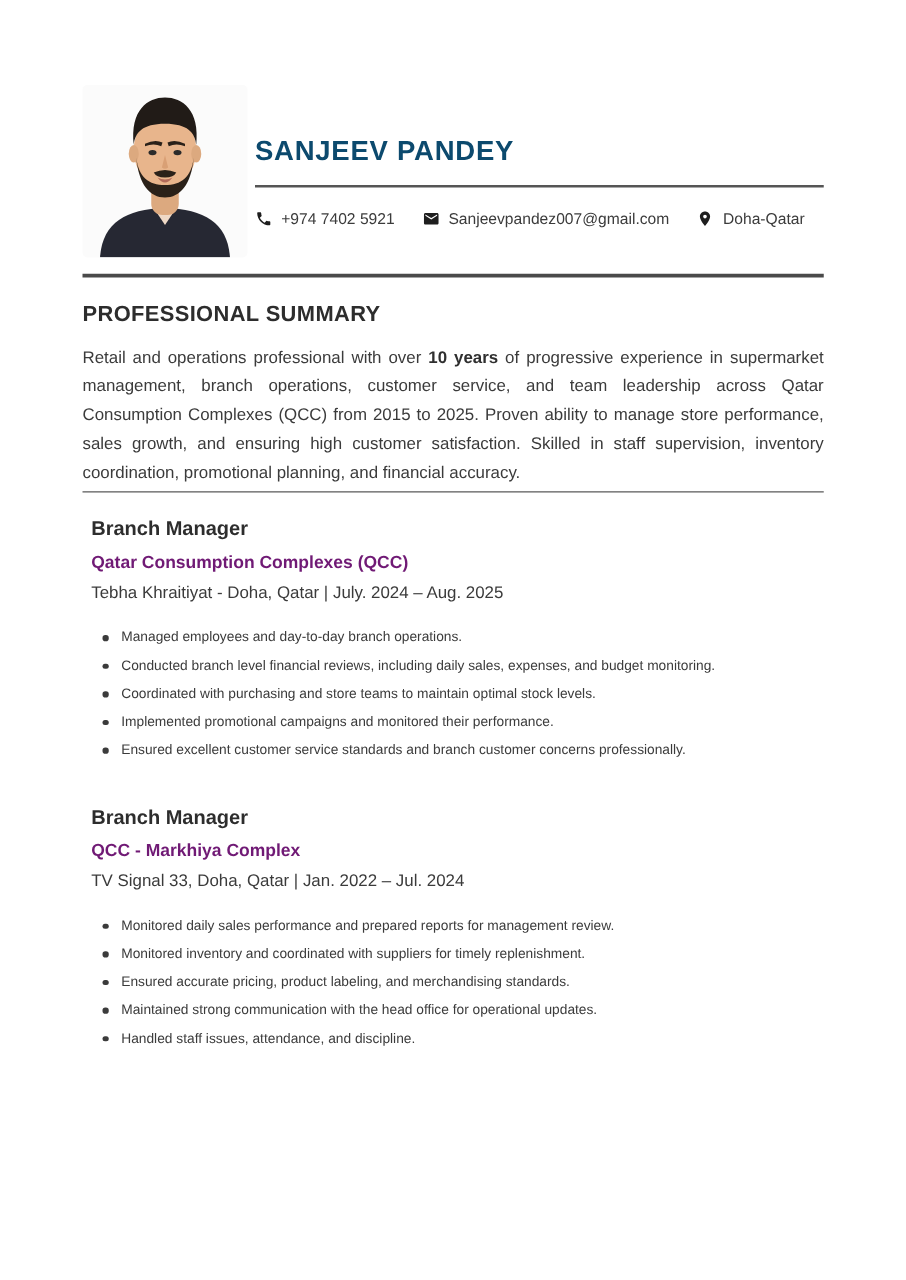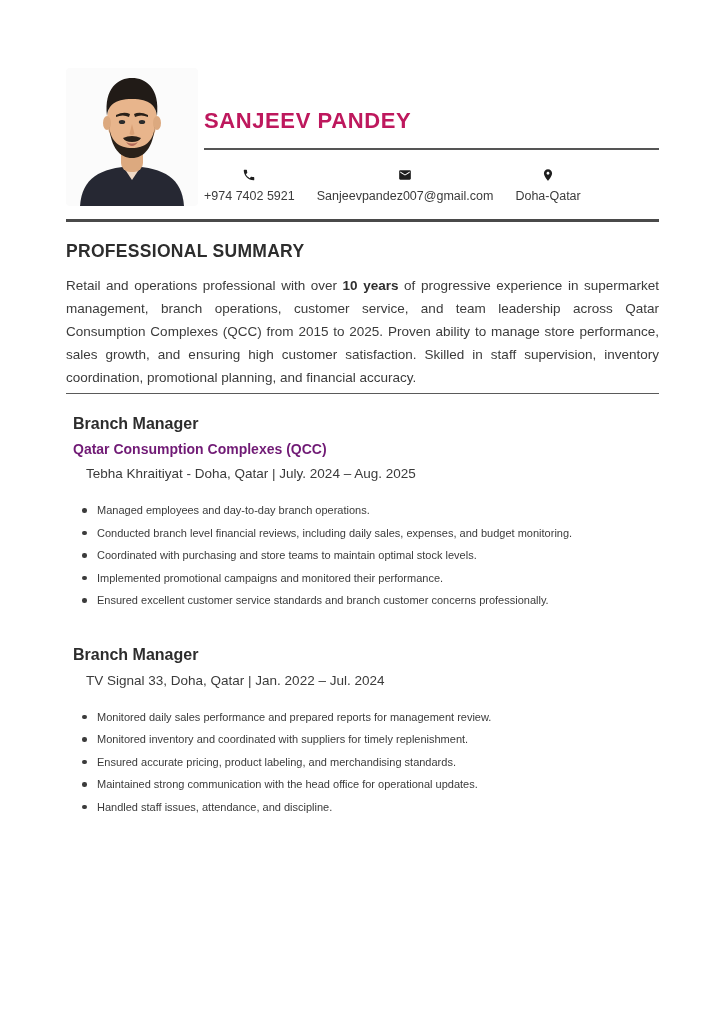--- a/index.html
+++ b/index.html
@@ -34,7 +34,7 @@
     font-size: 22px;
     font-weight: bold;
     letter-spacing: 0.6px;
-    color: #be185d;
+    color: #0c4a6e;
   }
   .name-rule {
     margin-top: 14px;

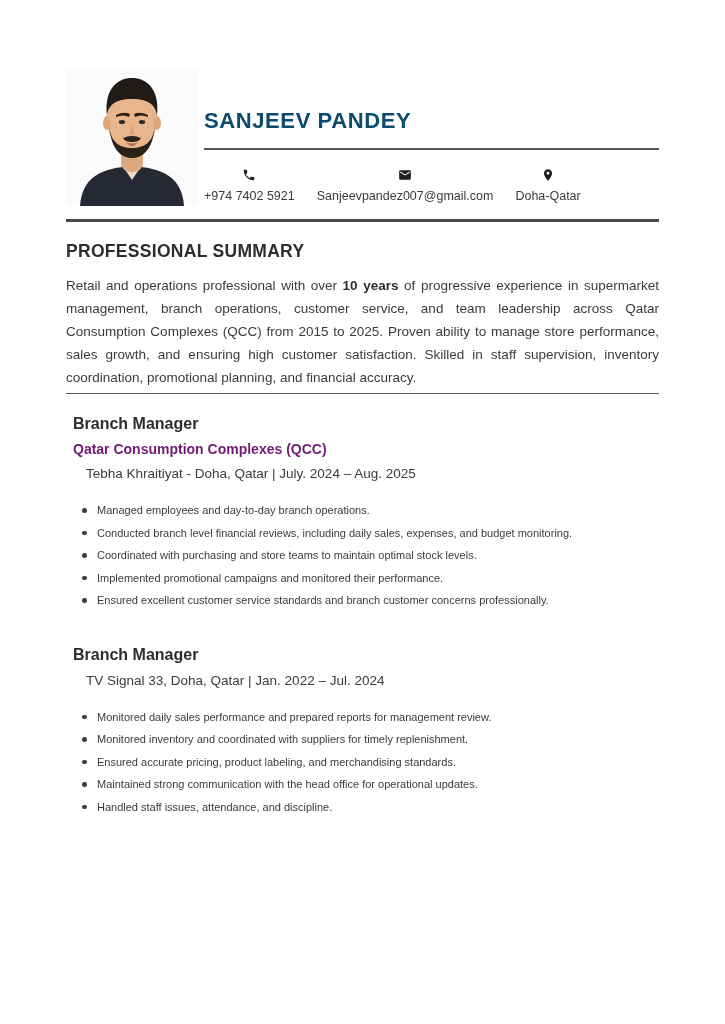--- a/index.html
+++ b/index.html
@@ -50,7 +50,7 @@
     color: #3b3b3b;
     white-space: nowrap;
   }
-  .contact-item { display: inline-flex; align-items: center; gap: 7px; flex-direction: column; }
+  .contact-item { display: inline-flex; align-items: flex-start; gap: 7px; }
   .contact-item .icon { display: inline-flex; }
   .contact-item .icon svg { width: 14px; height: 14px; fill: #1e1e1e; }
   

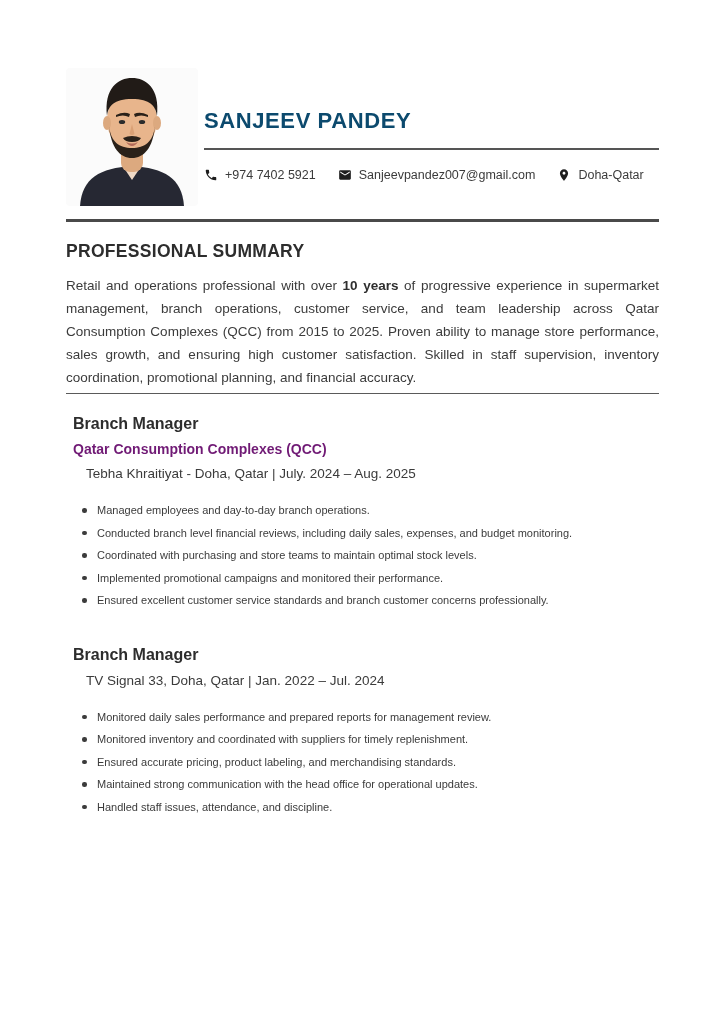--- a/index.html
+++ b/index.html
@@ -100,7 +100,6 @@
     font-size: 13.5px;
     color: #3b3b3b;
     padding-left: 7px;
-    margin-left: 13px;
   }
   .job-bullets {
     margin-top: 18px;

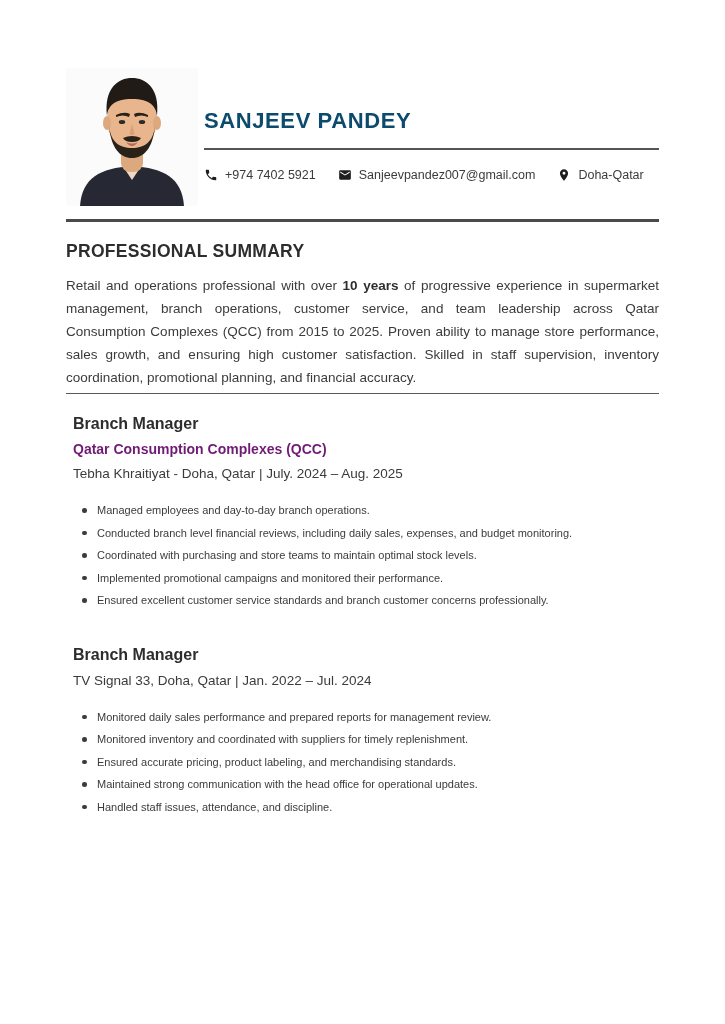--- a/index.html
+++ b/index.html
@@ -225,6 +225,7 @@
 
     <article class="job">
       <h3 class="job-title">Branch Manager</h3>
+      <h4 class="job-company">QCC - Markhiya Complex</h4>
       <p class="job-meta">TV Signal 33, Doha, Qatar | Jan. 2022 – Jul. 2024</p>
       <ul class="job-bullets">
         <li>Monitored daily sales performance and prepared reports for management review.</li>

